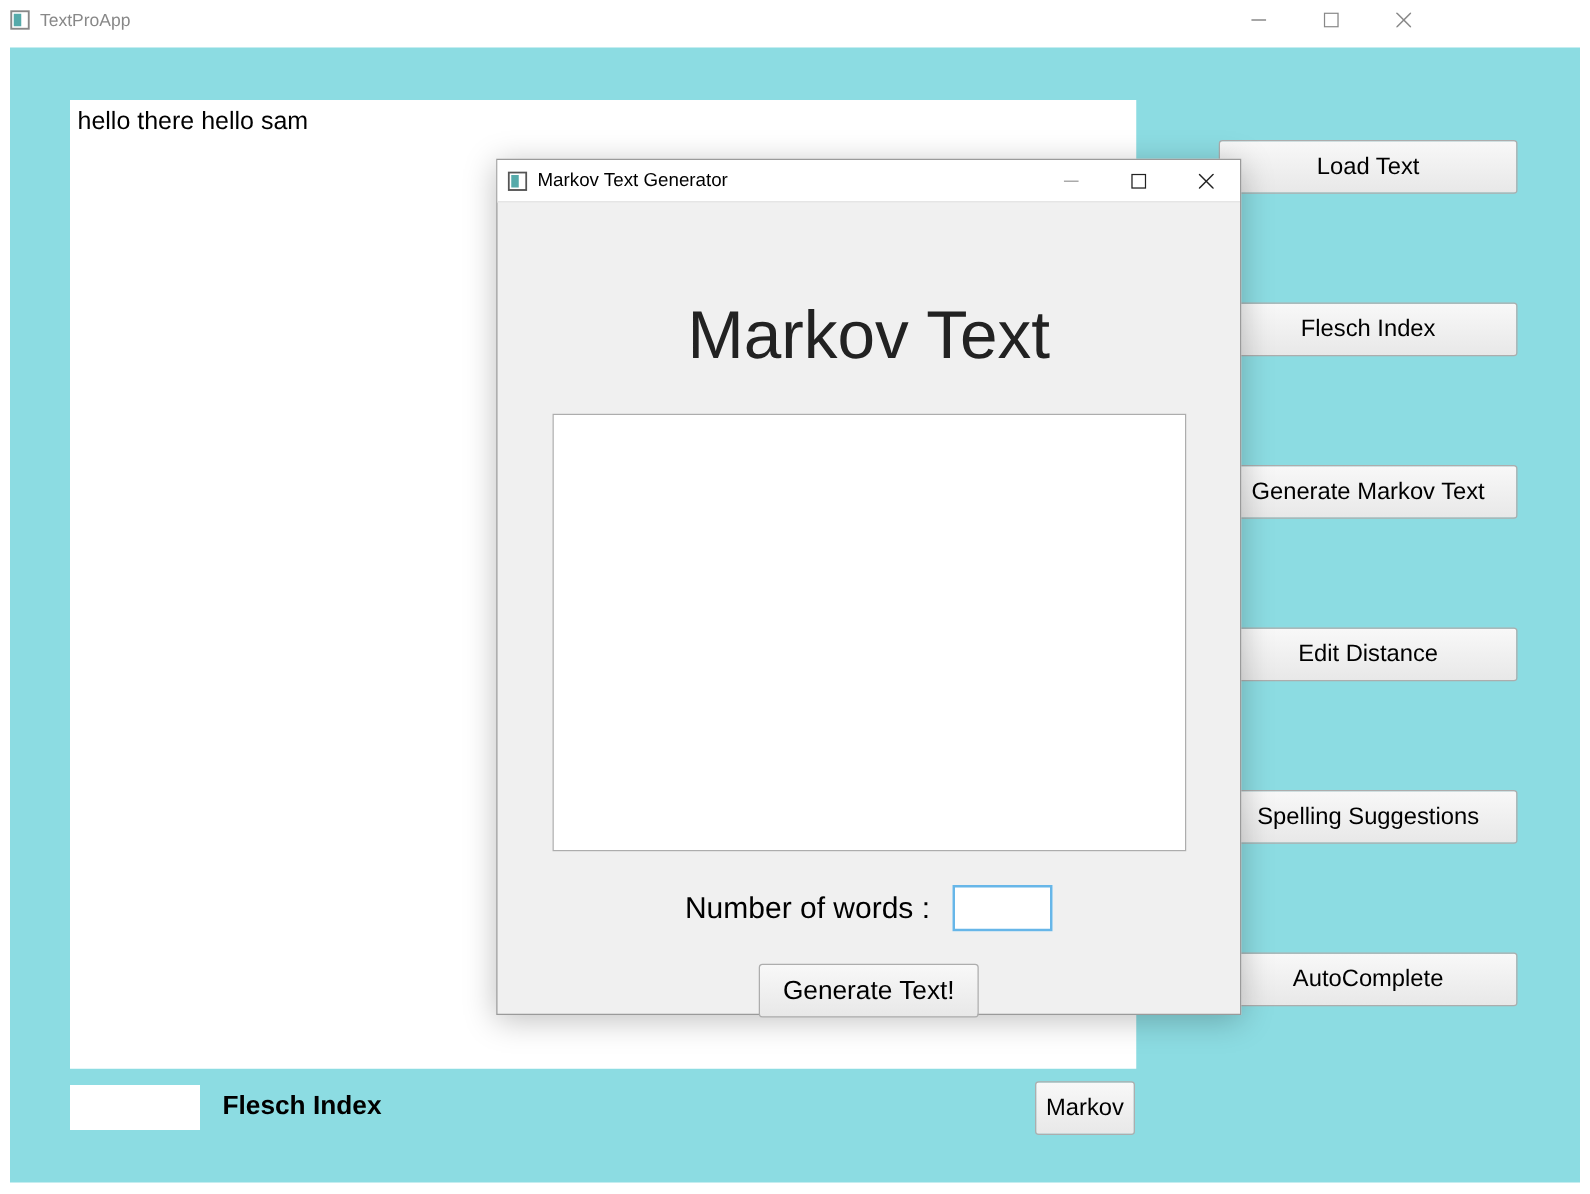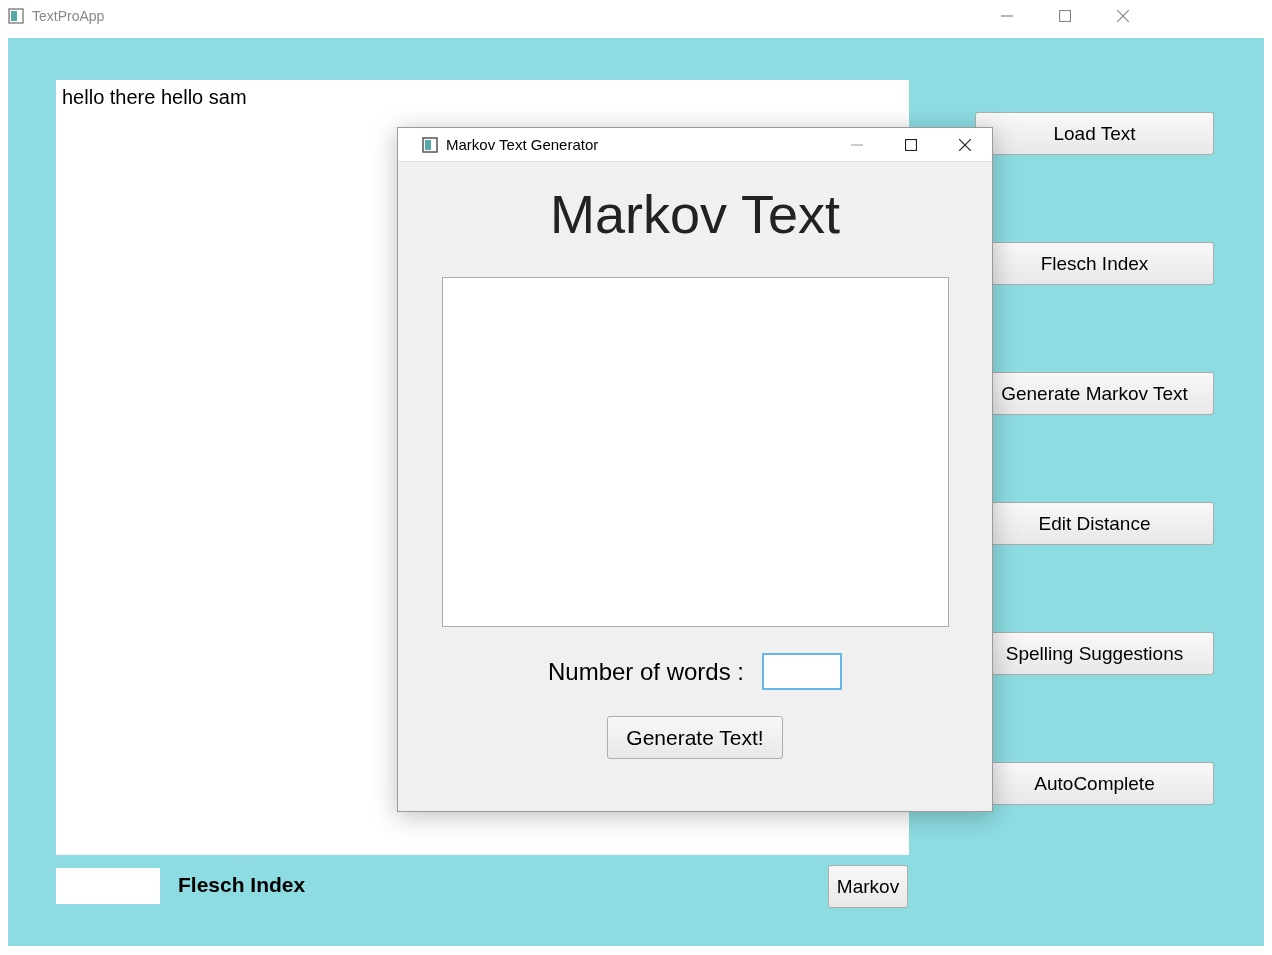--- a/index.html
+++ b/index.html
@@ -137,7 +137,7 @@
     background: #fff;
     display: flex;
     align-items: center;
-    padding: 0 20px;
+    padding: 0 4px;
     border-bottom: 1px solid #ddd;
     position: relative;
   }

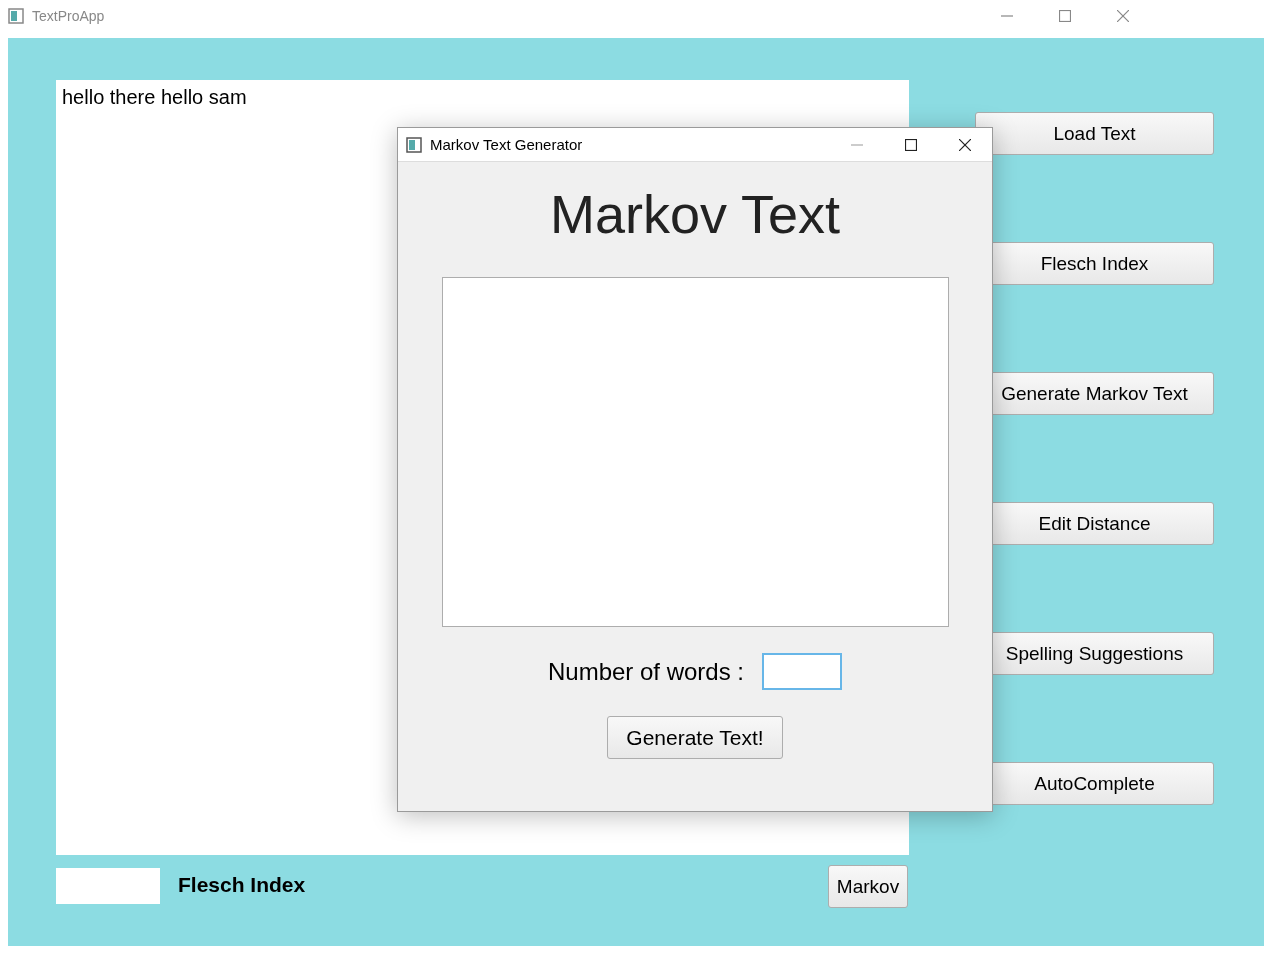--- a/index.html
+++ b/index.html
@@ -163,8 +163,9 @@
   .dialog-controls .ctl.min { color:#888; }
 
   .dialog-body {
-    padding-top: 13px;
+    padding-top: 35px;
     text-align: center;
+    margin-top: 32px;
   }
   .dialog-heading {
     font-size: 54px;

